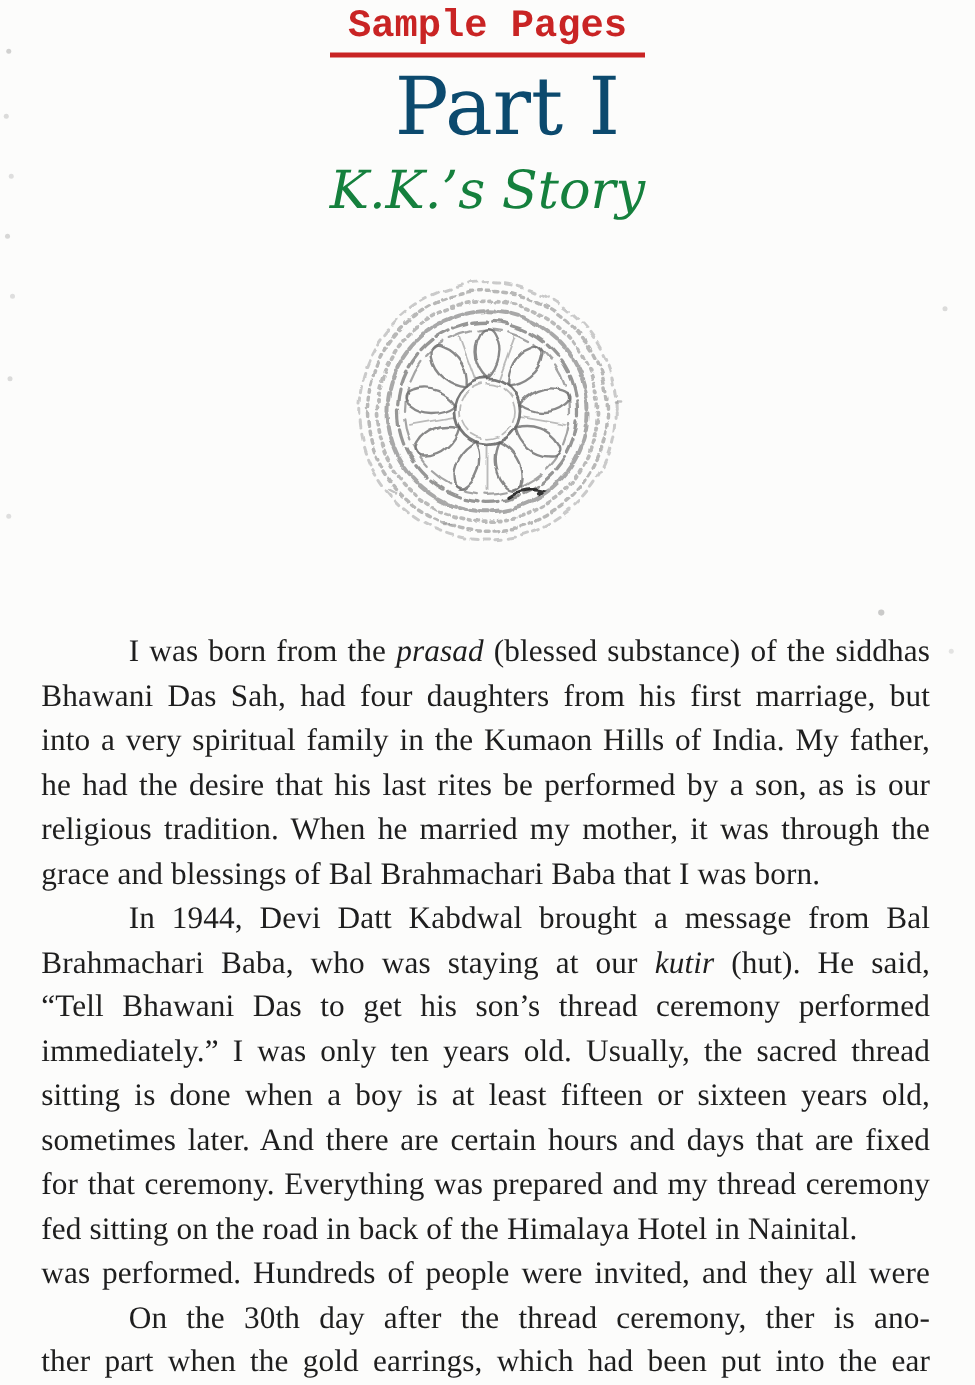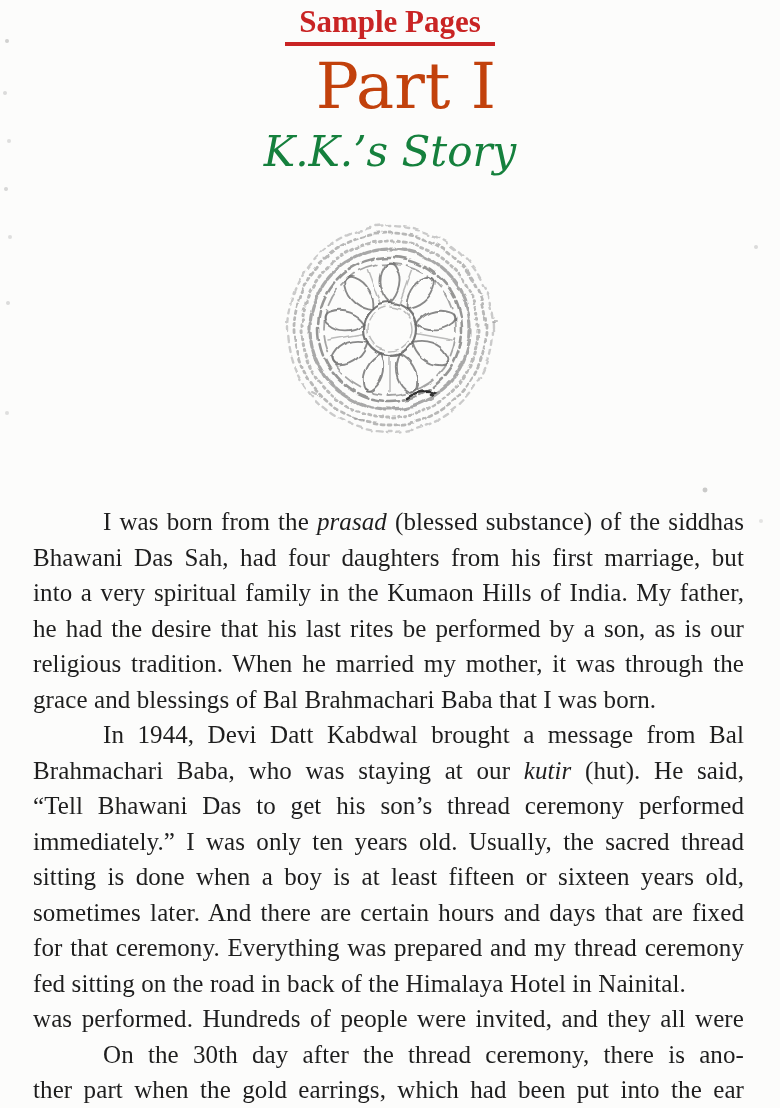--- a/index.html
+++ b/index.html
@@ -16,7 +16,7 @@
   .banner-wrap{padding-top:5px;}
   .banner{
     display:inline-block;
-    font-family:Liberation Serif, serif;
+    font-family:Liberation Mono, monospace;
     font-weight:bold;
     font-size:31px;
     line-height:34px;

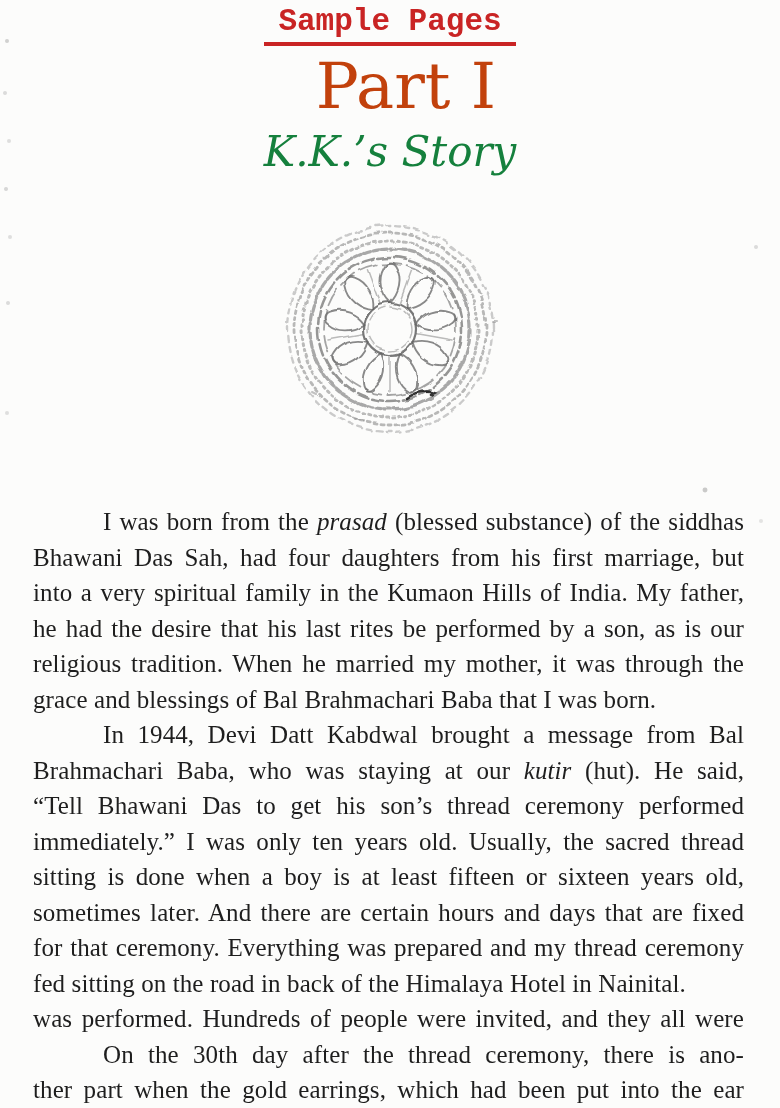--- a/index.html
+++ b/index.html
@@ -28,7 +28,7 @@
     font-size:64px;
     line-height:72px;
     margin-top:4px;
-    color:#c2410c;
+    color:#0c4a6e;
     padding-left:32px;
   }
   .subtitle{

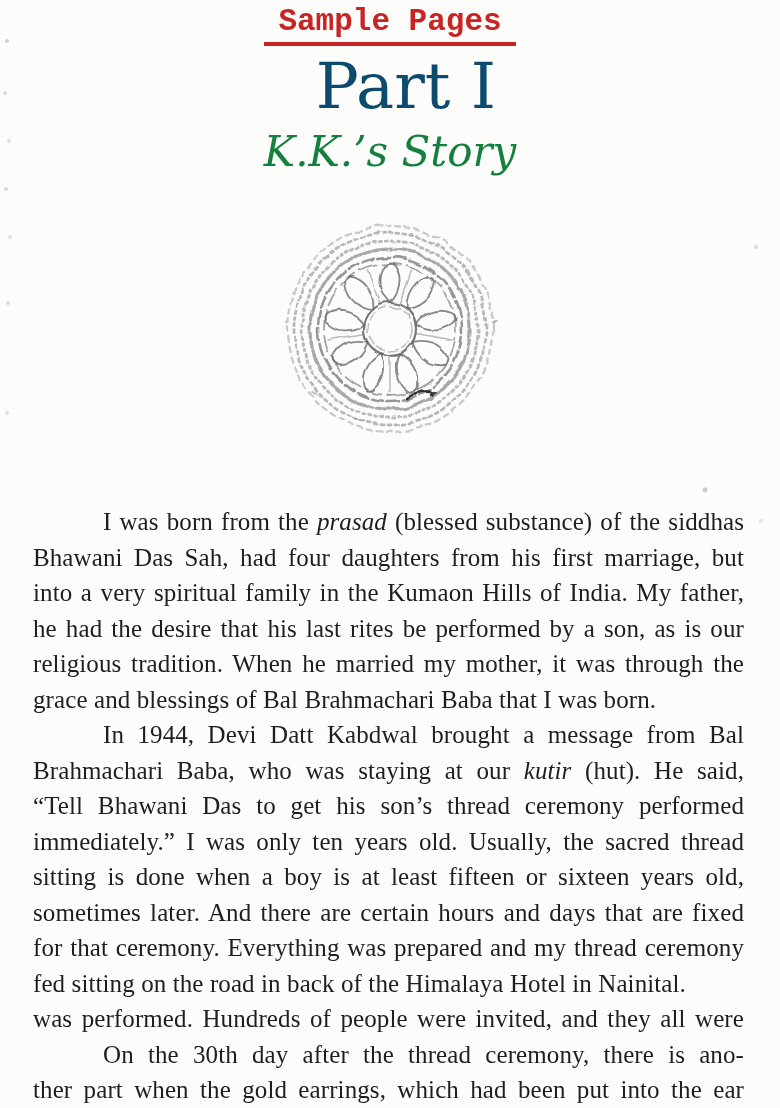--- a/index.html
+++ b/index.html
@@ -158,7 +158,7 @@
         <div class="line"><span>was performed. Hundreds of people were invited, and they all were</span></div>
       </div>
       <div class="para">
-        <div class="line first"><span>On the 30th day after the thread ceremony, there is ano-</span></div>
+        <div class="line first"><span>On the 30th day after the thread ceremony, ther is ano-</span></div>
         <div class="line"><span>ther part when the gold earrings, which had been put into the ear</span></div>
       </div>
     </div>

